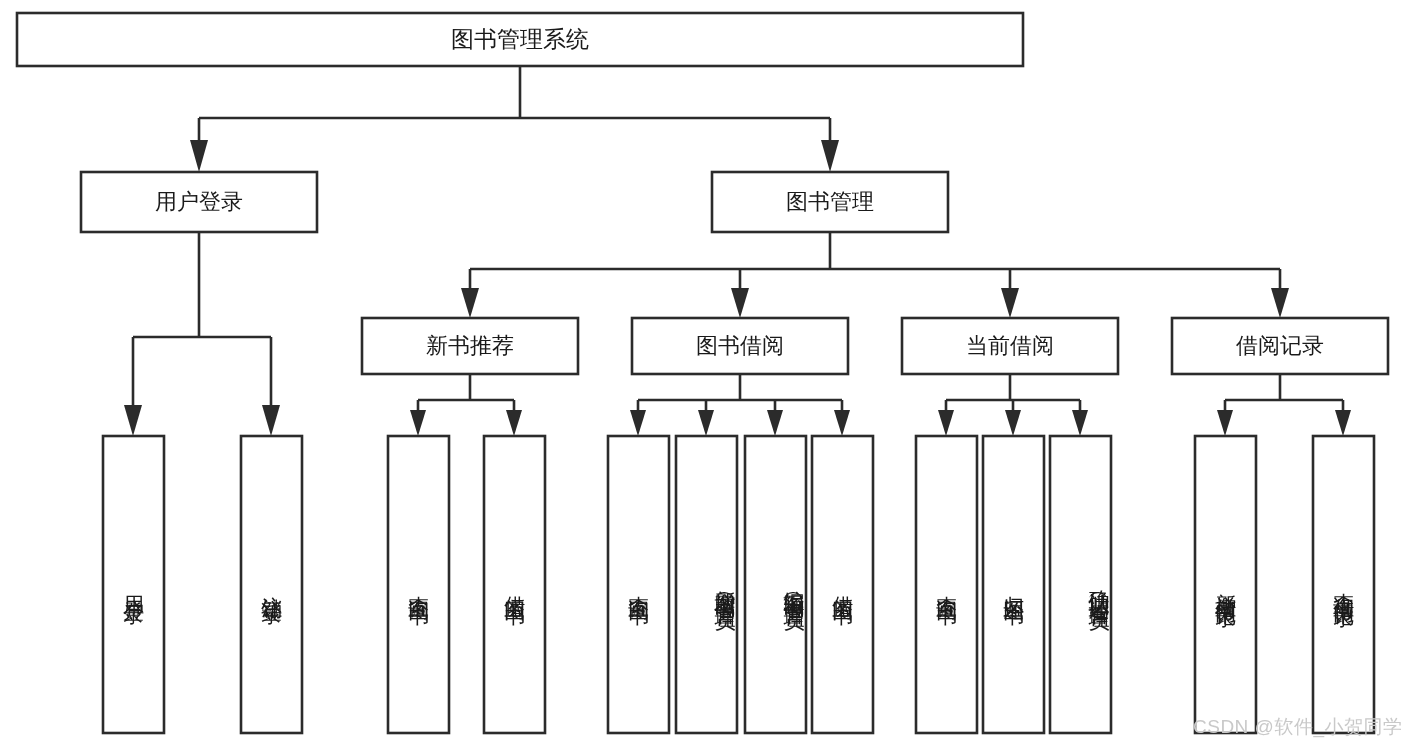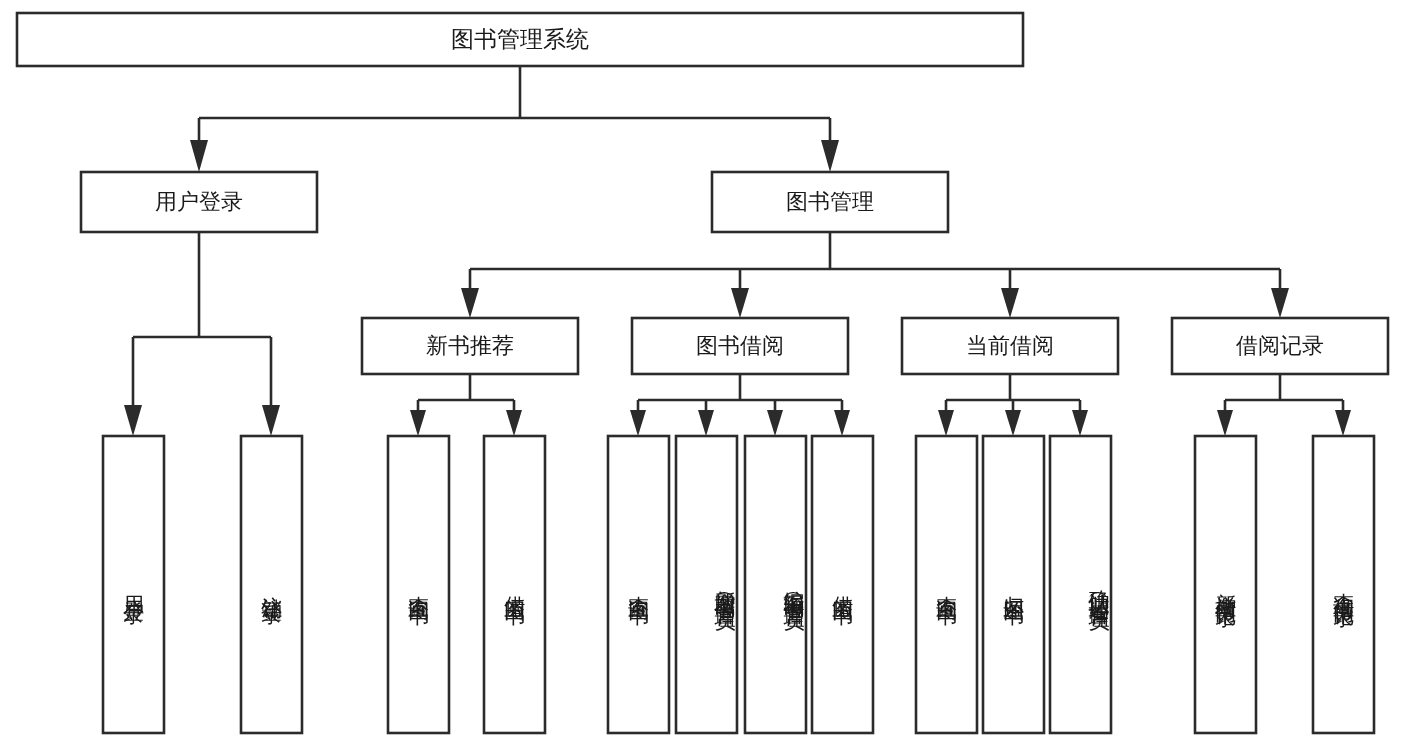--- a/index.html
+++ b/index.html
@@ -208,6 +208,7 @@
   <div class="leaf-label centered" style="left:1195px; top:436px; width:61px; height:297px;">新增借阅记录</div>
   <div class="leaf-label centered" style="left:1313px; top:436px; width:61px; height:297px;">查询借阅记录</div>
 
+  <div class="watermark" style="left:1193px; top:714px;">CSDN @软件_小贺同学</div>
 
 </div>
 

